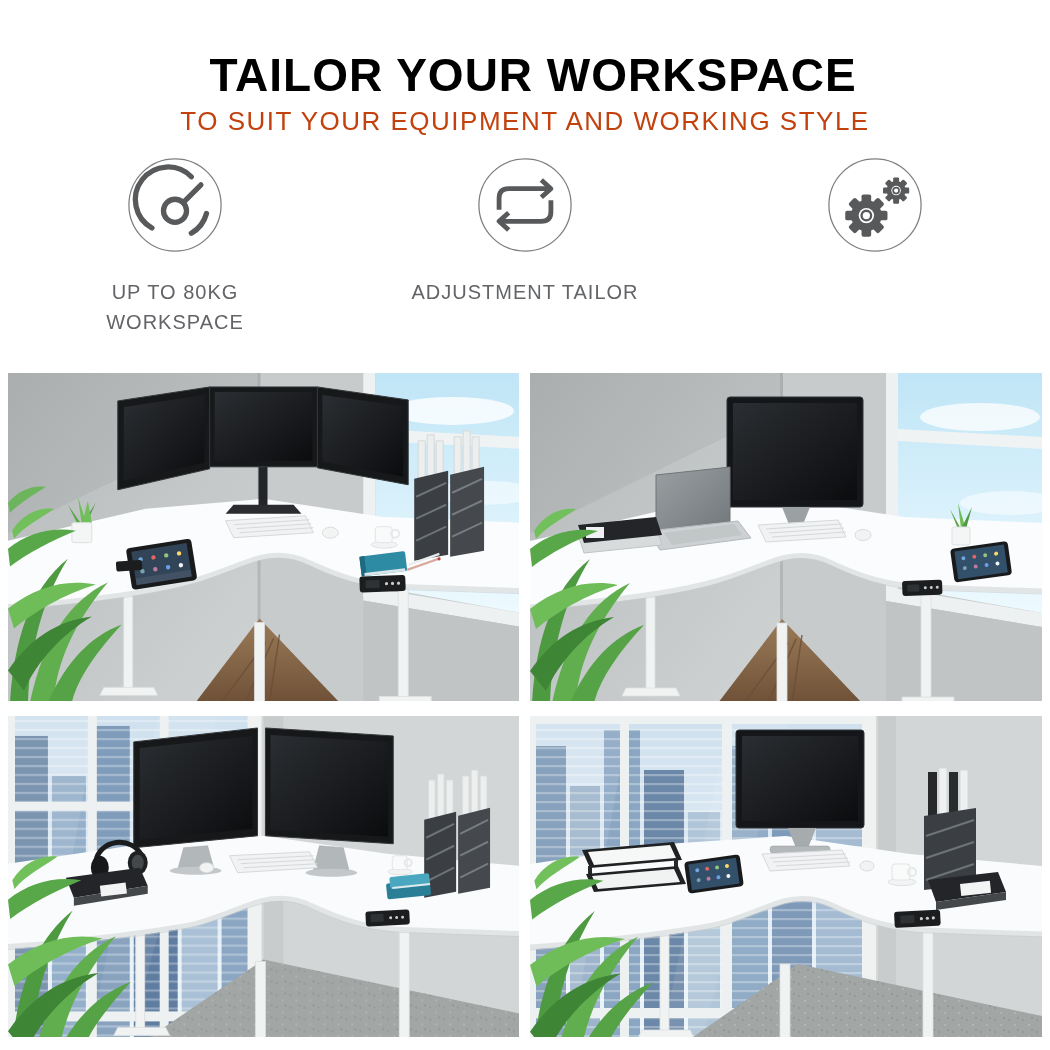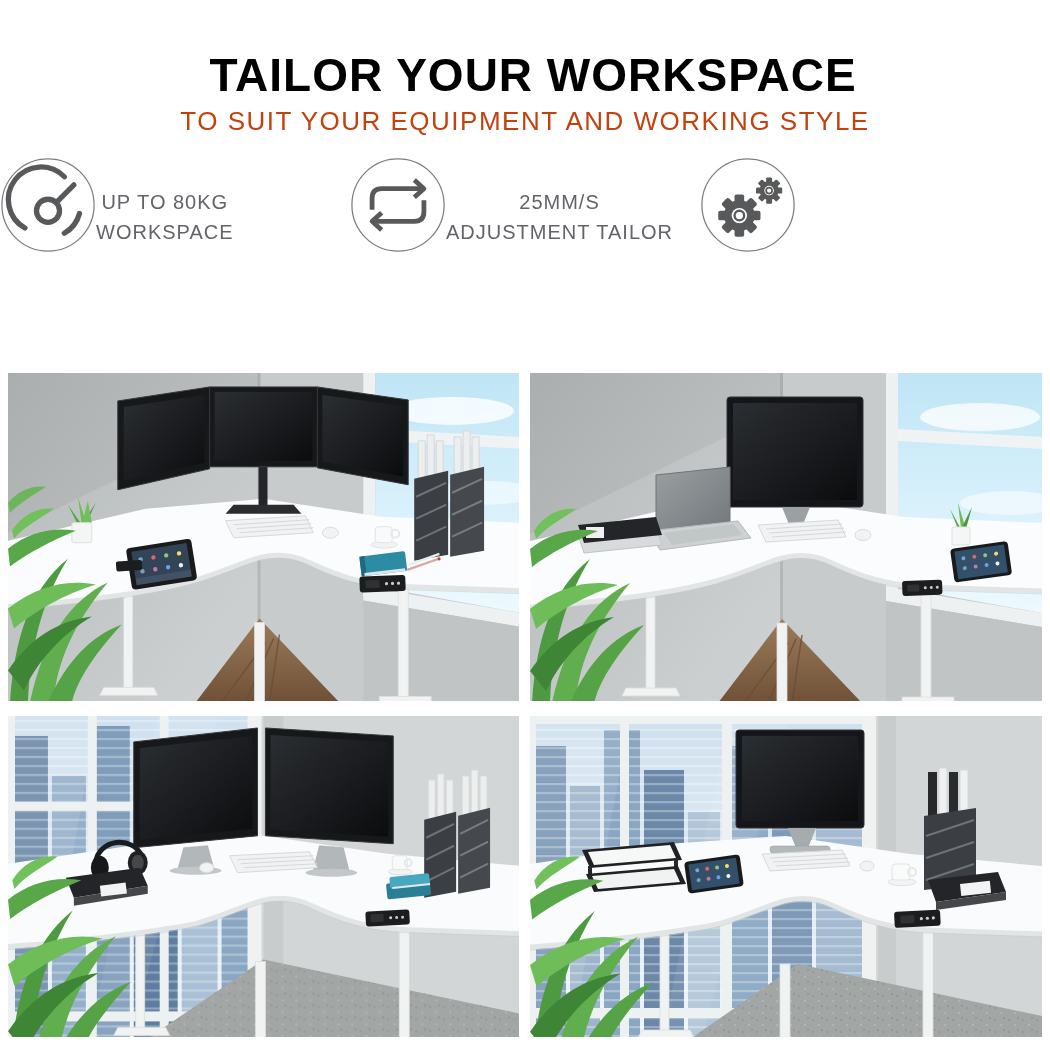--- a/index.html
+++ b/index.html
@@ -10,7 +10,7 @@
   .hero-sub{position:absolute;top:106px;left:0;width:100%;text-align:center;
       font-size:26px;font-weight:400;letter-spacing:1.5px;color:#c2410c;margin:0;}
   .features{position:absolute;top:157px;left:0;width:100%;display:flex;}
-  .feature{flex:1 1 0;display:flex;flex-direction:row;align-items:center;}
+  .feature{flex:1 1 0;display:flex;flex-direction:column;align-items:center;}
   .feature .icon-wrap{width:96px;height:96px;}
   .feature .label{margin-top:24px;text-align:center;font-size:20px;line-height:30px;
       letter-spacing:1px;color:#636468;}

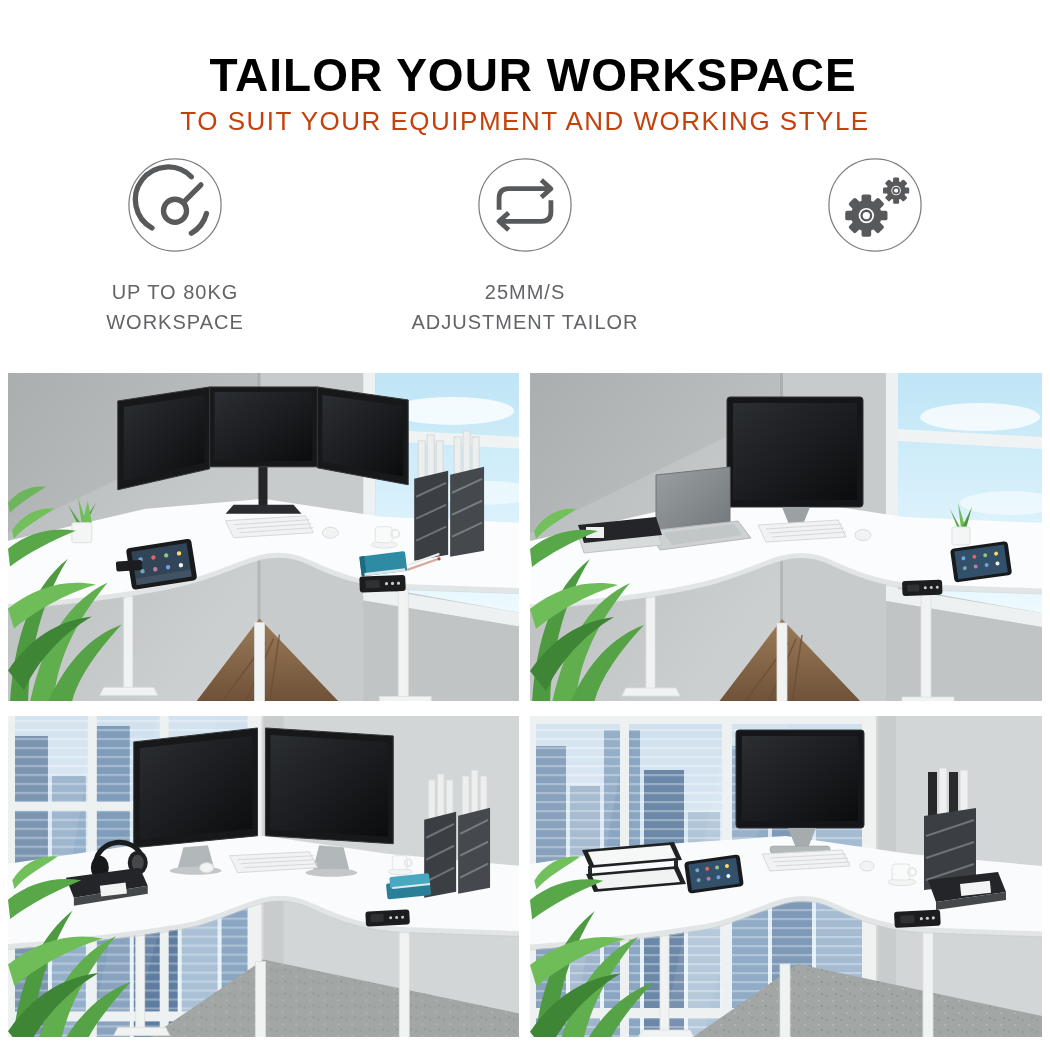--- a/index.html
+++ b/index.html
@@ -59,7 +59,6 @@
       </svg>
     </div>
     <div class="label">
-      <div>25MM/S</div>
       <div>ADJUSTMENT TAILOR</div>
     </div>
   </div>

